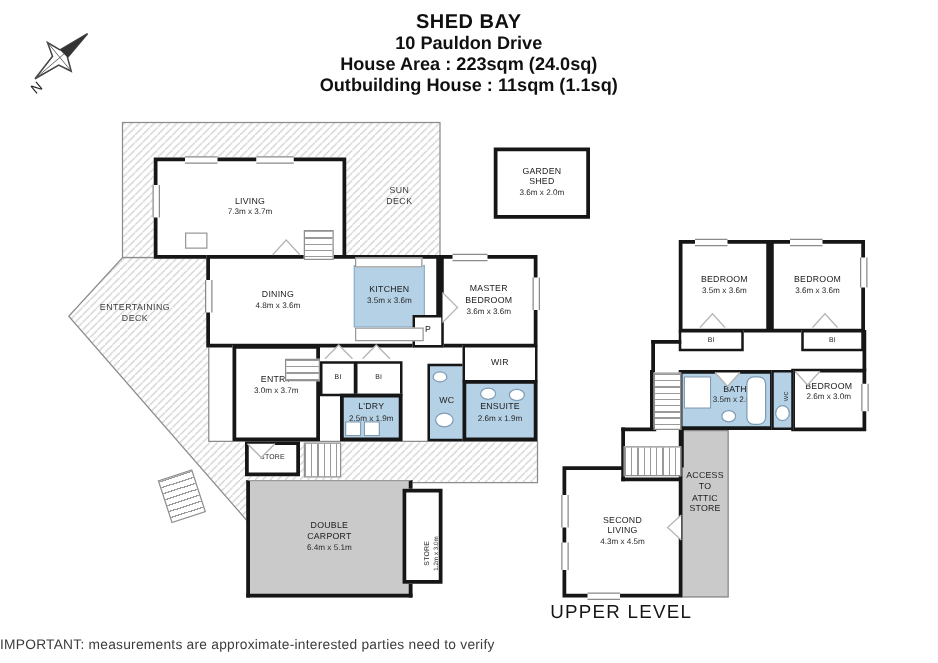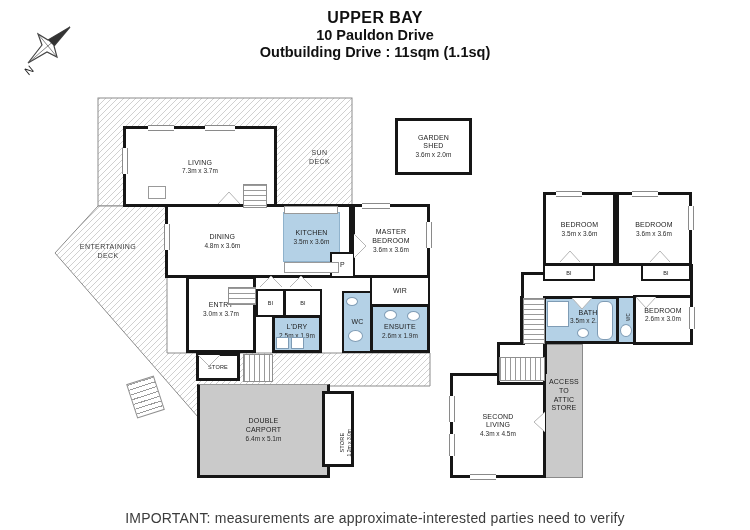--- a/index.html
+++ b/index.html
@@ -46,7 +46,7 @@
 <div id="plan">
 
   <div class="header">
-    <div class="t1">UPPER BAY</div>
+    <div class="t1">SHED BAY</div>
     <div class="t2">10 Pauldon Drive</div>
     <div class="t2">Outbuilding Drive : 11sqm (1.1sq)</div>
   </div>

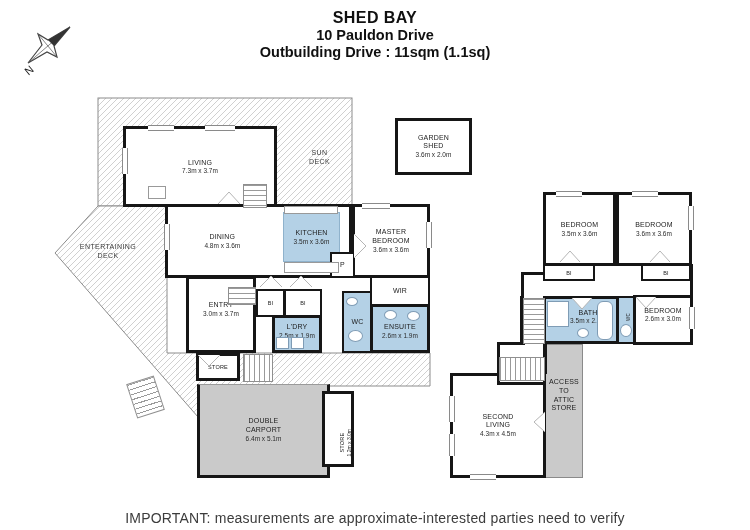--- a/index.html
+++ b/index.html
@@ -48,6 +48,7 @@
   <div class="header">
     <div class="t1">SHED BAY</div>
     <div class="t2">10 Pauldon Drive</div>
+    <div class="t2">House Area : 223sqm (24.0sq)</div>
     <div class="t2">Outbuilding Drive : 11sqm (1.1sq)</div>
   </div>
 

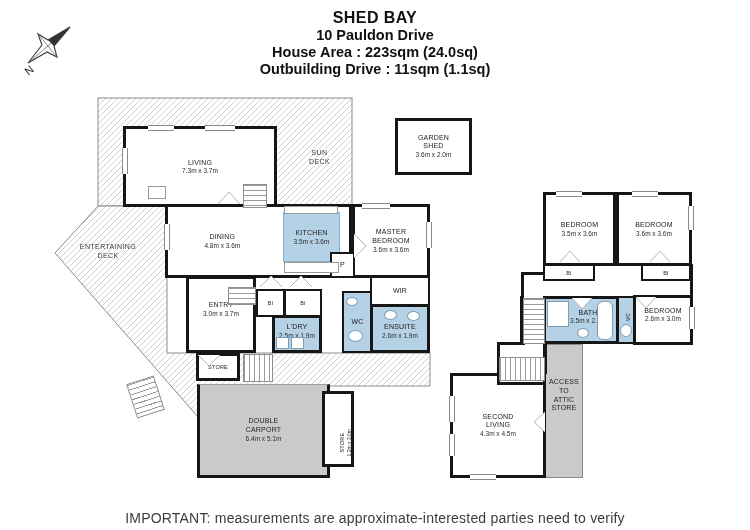--- a/index.html
+++ b/index.html
@@ -49,7 +49,7 @@
     <div class="t1">SHED BAY</div>
     <div class="t2">10 Pauldon Drive</div>
     <div class="t2">House Area : 223sqm (24.0sq)</div>
-    <div class="t2">Outbuilding Drive : 11sqm (1.1sq)</div>
+    <div class="t2">Outbuilding House : 11sqm (1.1sq)</div>
   </div>
 
   <svg id="decks" width="750" height="530">

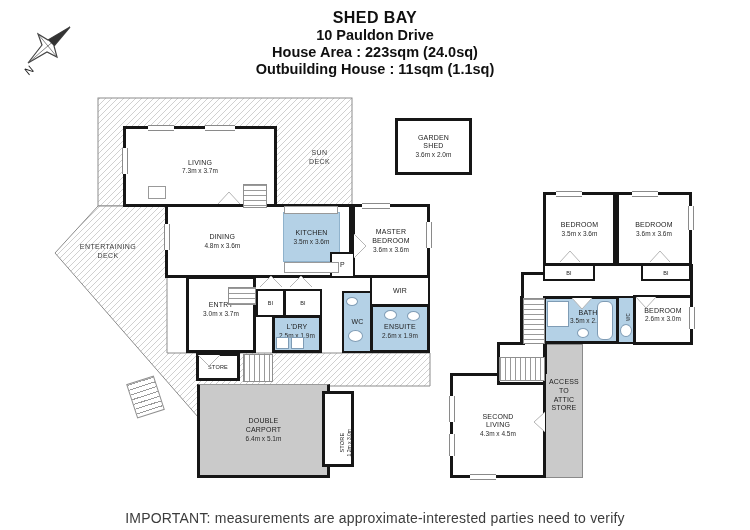--- a/index.html
+++ b/index.html
@@ -245,6 +245,7 @@
     </div>
   </div>
 
+  <div class="caption" style="left:412px;width:170px;top:481px;">UPPER LEVEL</div>
 
   <div class="wall" style="left:521px;top:272px;width:3px;height:26px;"></div>
   <div class="wall" style="left:521px;top:272px;width:24px;height:3px;"></div>

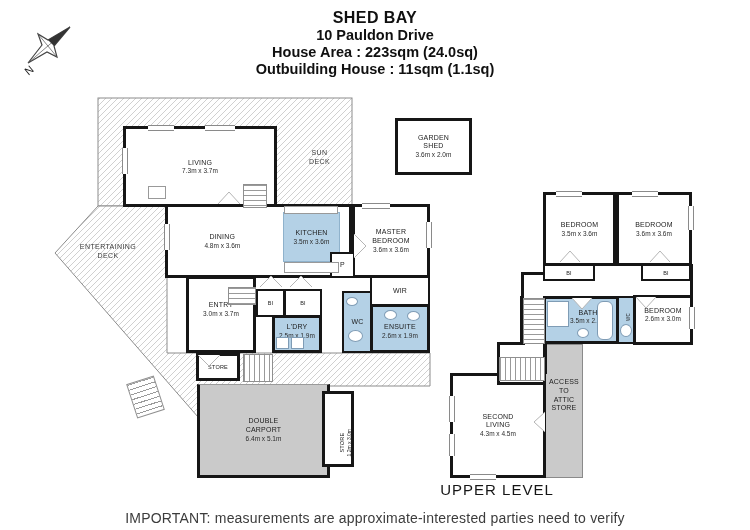--- a/index.html
+++ b/index.html
@@ -27,8 +27,8 @@
   .header{position:absolute;left:0;right:0;top:9px;text-align:center;z-index:6;color:#101010;font-weight:bold;}
   .header .t1{font-size:16px;letter-spacing:.4px;}
   .header .t2{font-size:14.5px;line-height:17px;}
-  .footer{position:absolute;left:0;right:0;top:510px;text-align:center;z-index:6;
-      font-size:14px;color:#3c3c3c;letter-spacing:.2px;}
+  .footer{position:absolute;left:0;right:0;top:510px;text-align:left;z-index:6;
+      font-size:11px;color:#3c3c3c;letter-spacing:.2px;}
   .wall{position:absolute;background:#161616;z-index:3;}
   .win{position:absolute;background:#fff;z-index:4;box-sizing:border-box;}
   .win.h{height:6px;border-top:1px solid #8a8a8a;border-bottom:1px solid #8a8a8a;}

